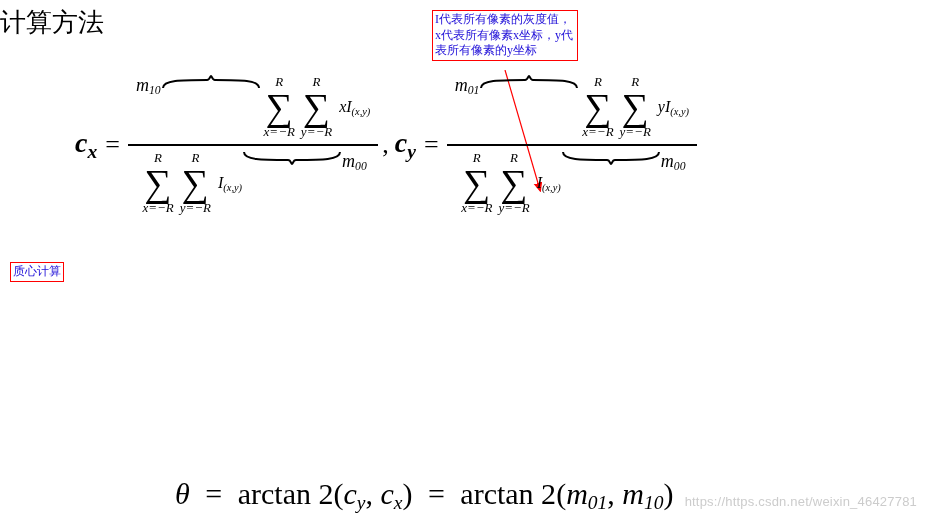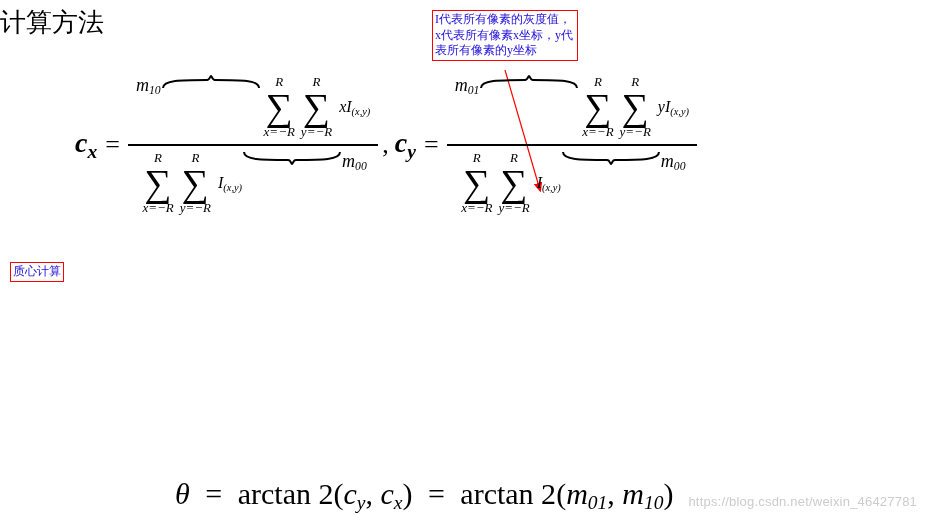--- a/index.html
+++ b/index.html
@@ -248,6 +248,6 @@
   <span class="italic"><span>m</span><span class="smallsub">10</span></span><span class="paren">)</span>
 </div>
 
-<div class="watermark">https://blog.csdn.net/weixin_46427781</div>
+<div class="watermark">https://https.csdn.net/weixin_46427781</div>
 
 </body></html>

